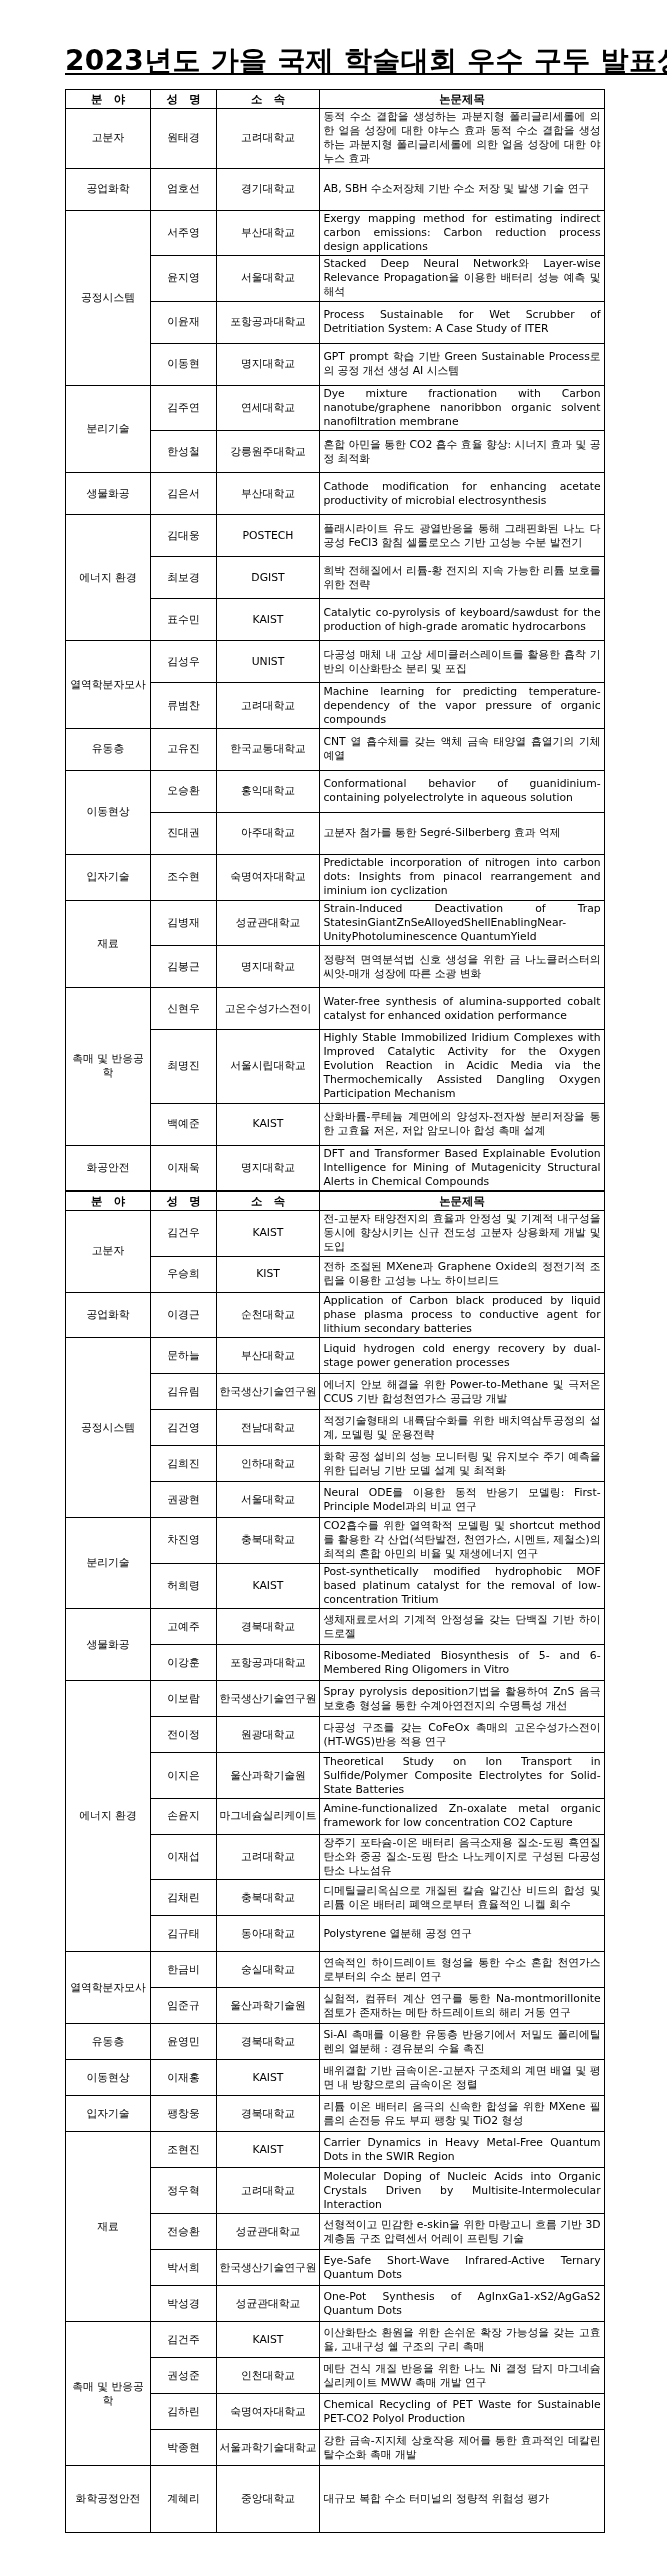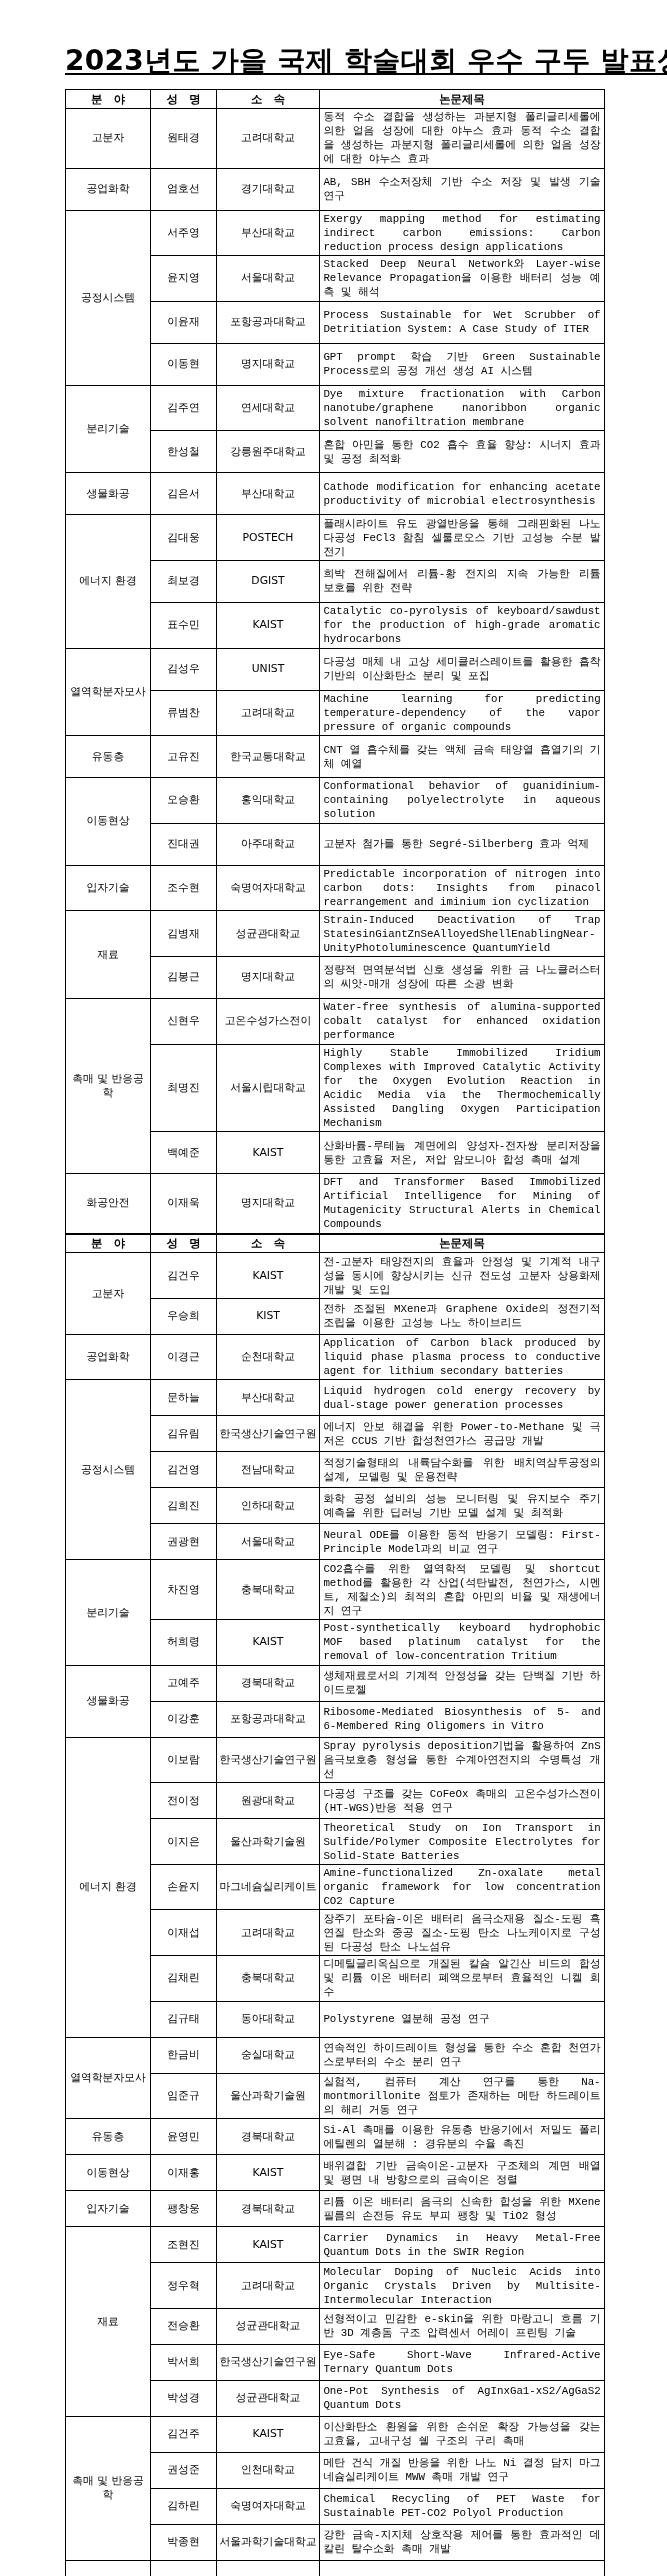--- a/index.html
+++ b/index.html
@@ -63,7 +63,6 @@
     text-align: justify;
     text-justify: inter-word;
     padding: 1.3px 3.4px;
-    font-family: Liberation Mono, monospace;
   }
   tr.group-start td { border-top: 1.3px solid #000; }
 </style>

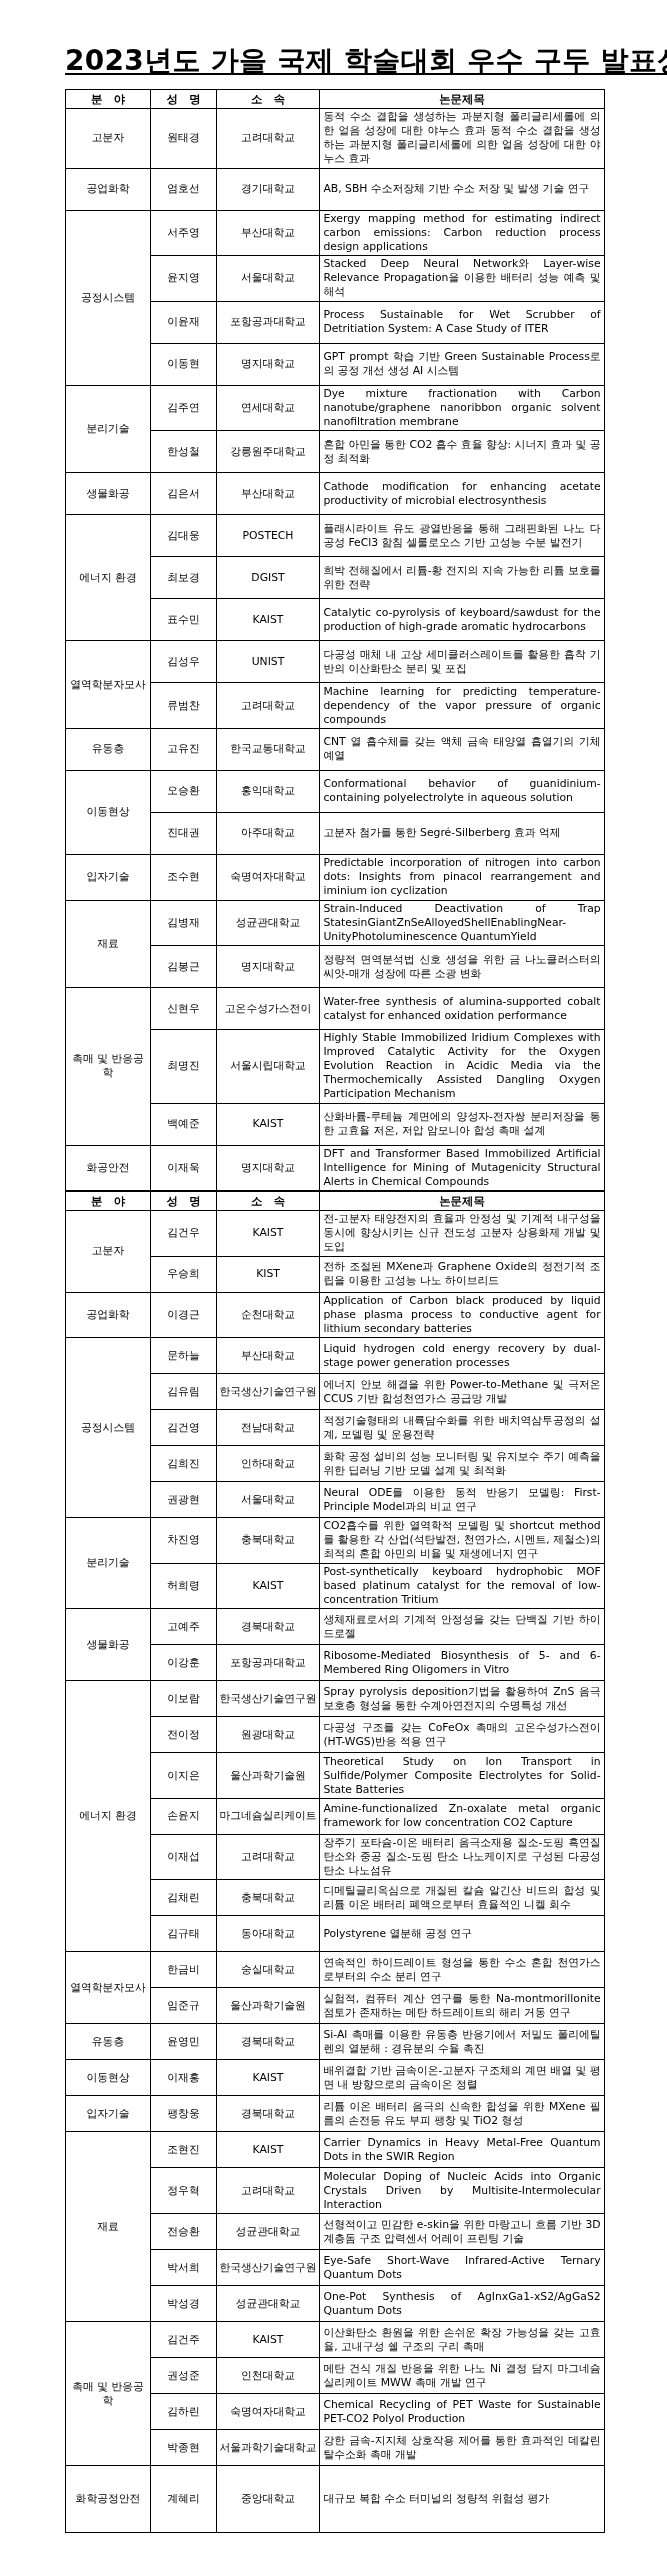--- a/index.html
+++ b/index.html
@@ -220,7 +220,7 @@
           <td rowspan="1" class="field-cell">화공안전</td>
           <td class="name-cell">이재욱</td>
           <td class="affiliation-cell">명지대학교</td>
-          <td class="paper-title-cell">DFT and Transformer Based Immobilized Artificial Intelligence for Mining of Mutagenicity Structural Alerts in Chemical Compounds</td>
+          <td class="paper-title-cell">DFT and Transformer Based Explainable Evolution Intelligence for Mining of Mutagenicity Structural Alerts in Chemical Compounds</td>
         </tr>
       </tbody>
   </table>

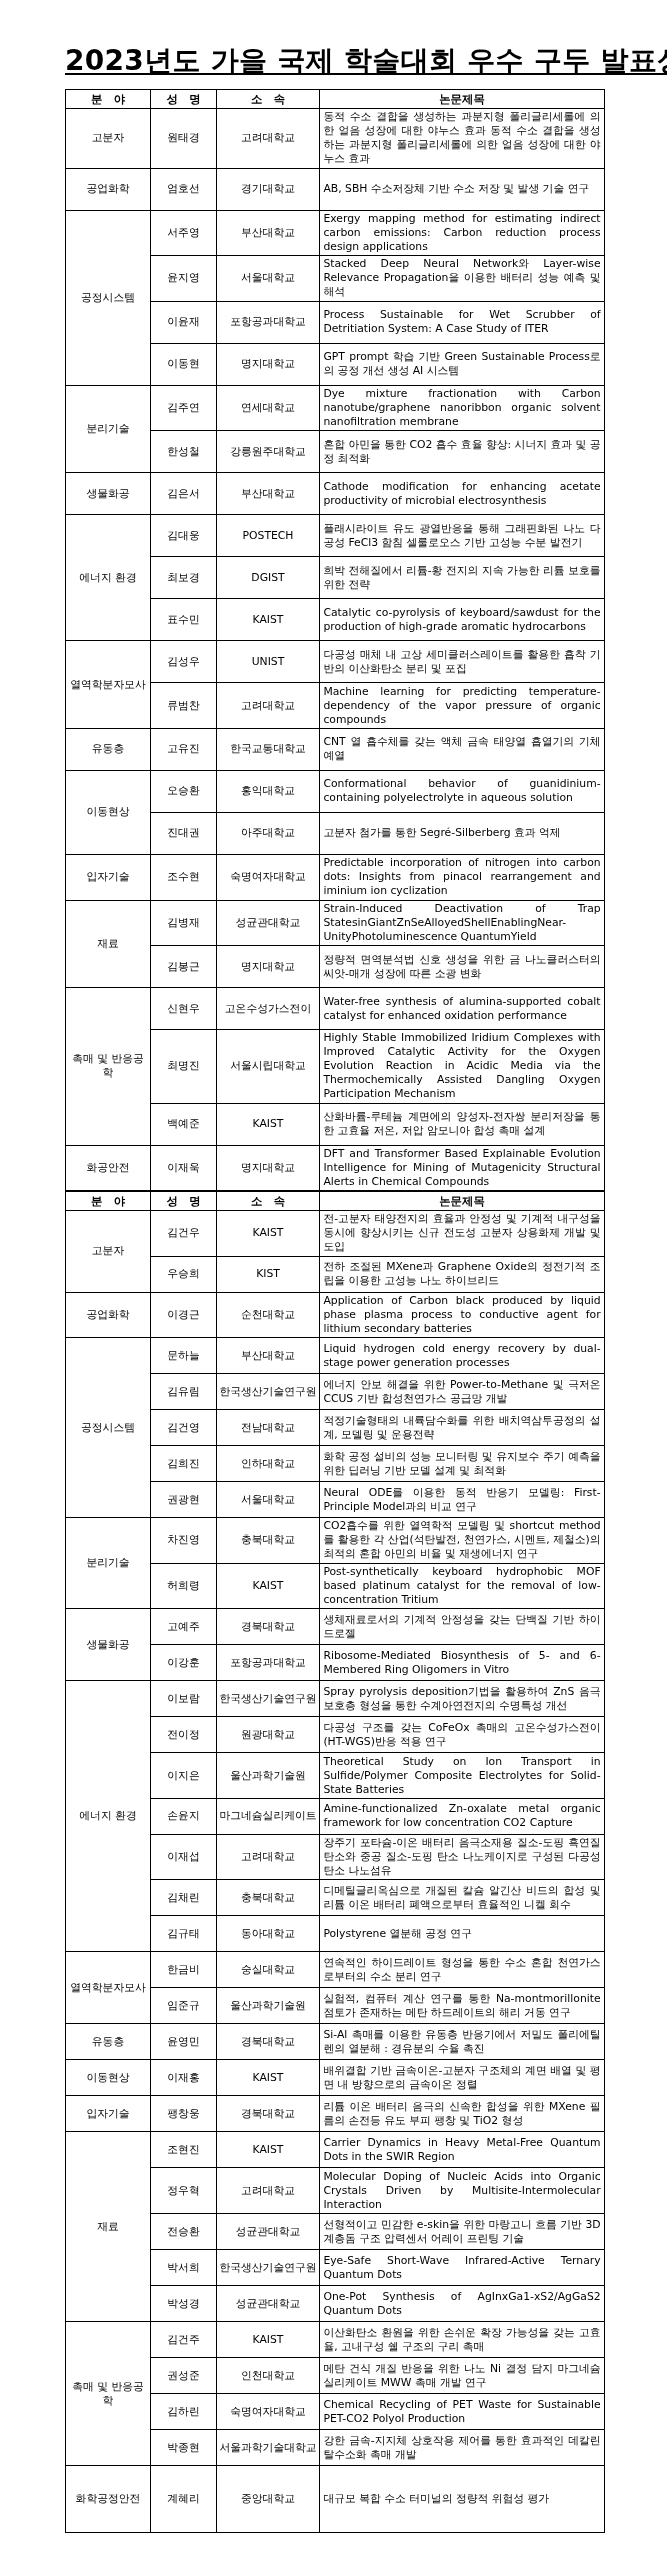--- a/index.html
+++ b/index.html
@@ -294,7 +294,7 @@
         <tr>
           <td class="name-cell">허희령</td>
           <td class="affiliation-cell">KAIST</td>
-          <td class="paper-title-cell">Post-synthetically keyboard hydrophobic MOF based platinum catalyst for the removal of low-concentration Tritium</td>
+          <td class="paper-title-cell">Post-synthetically modified hydrophobic MOF based platinum catalyst for the removal of low-concentration Tritium</td>
         </tr>
         <tr class="group-start">
           <td rowspan="2" class="field-cell">생물화공</td>

